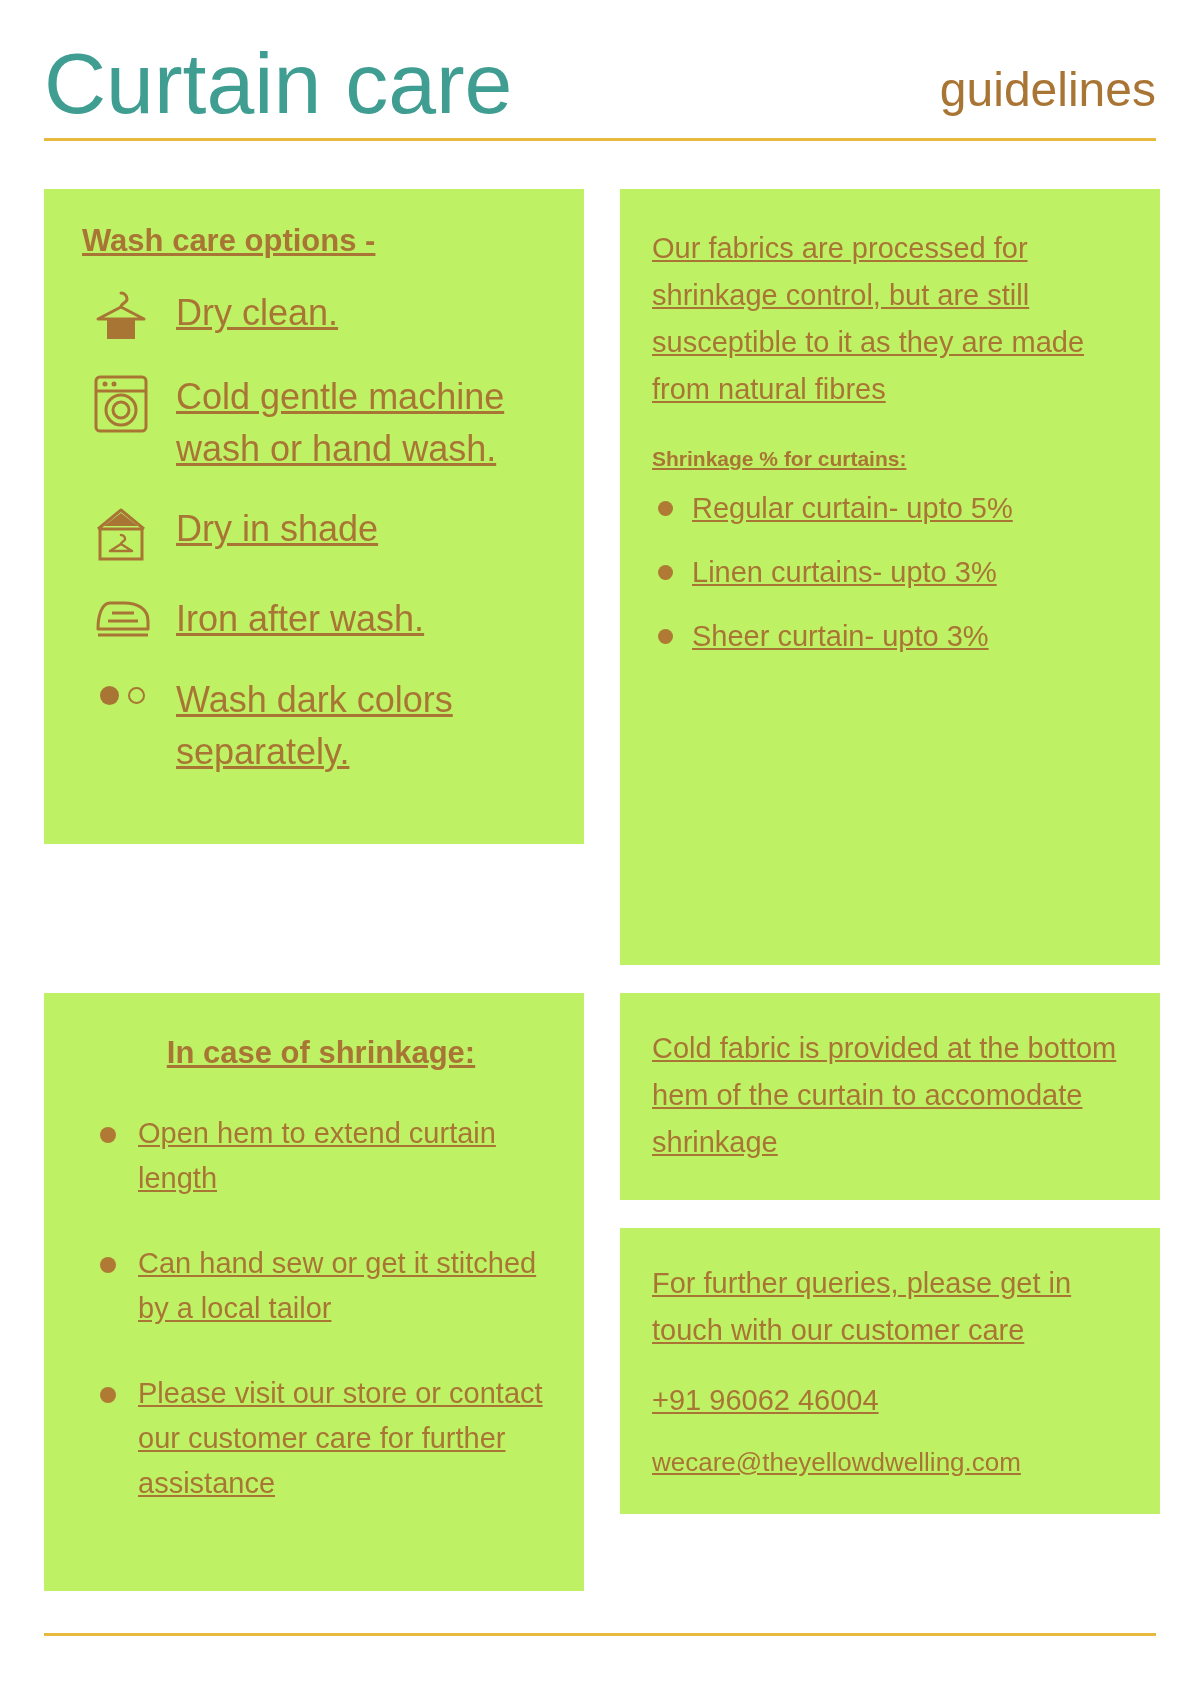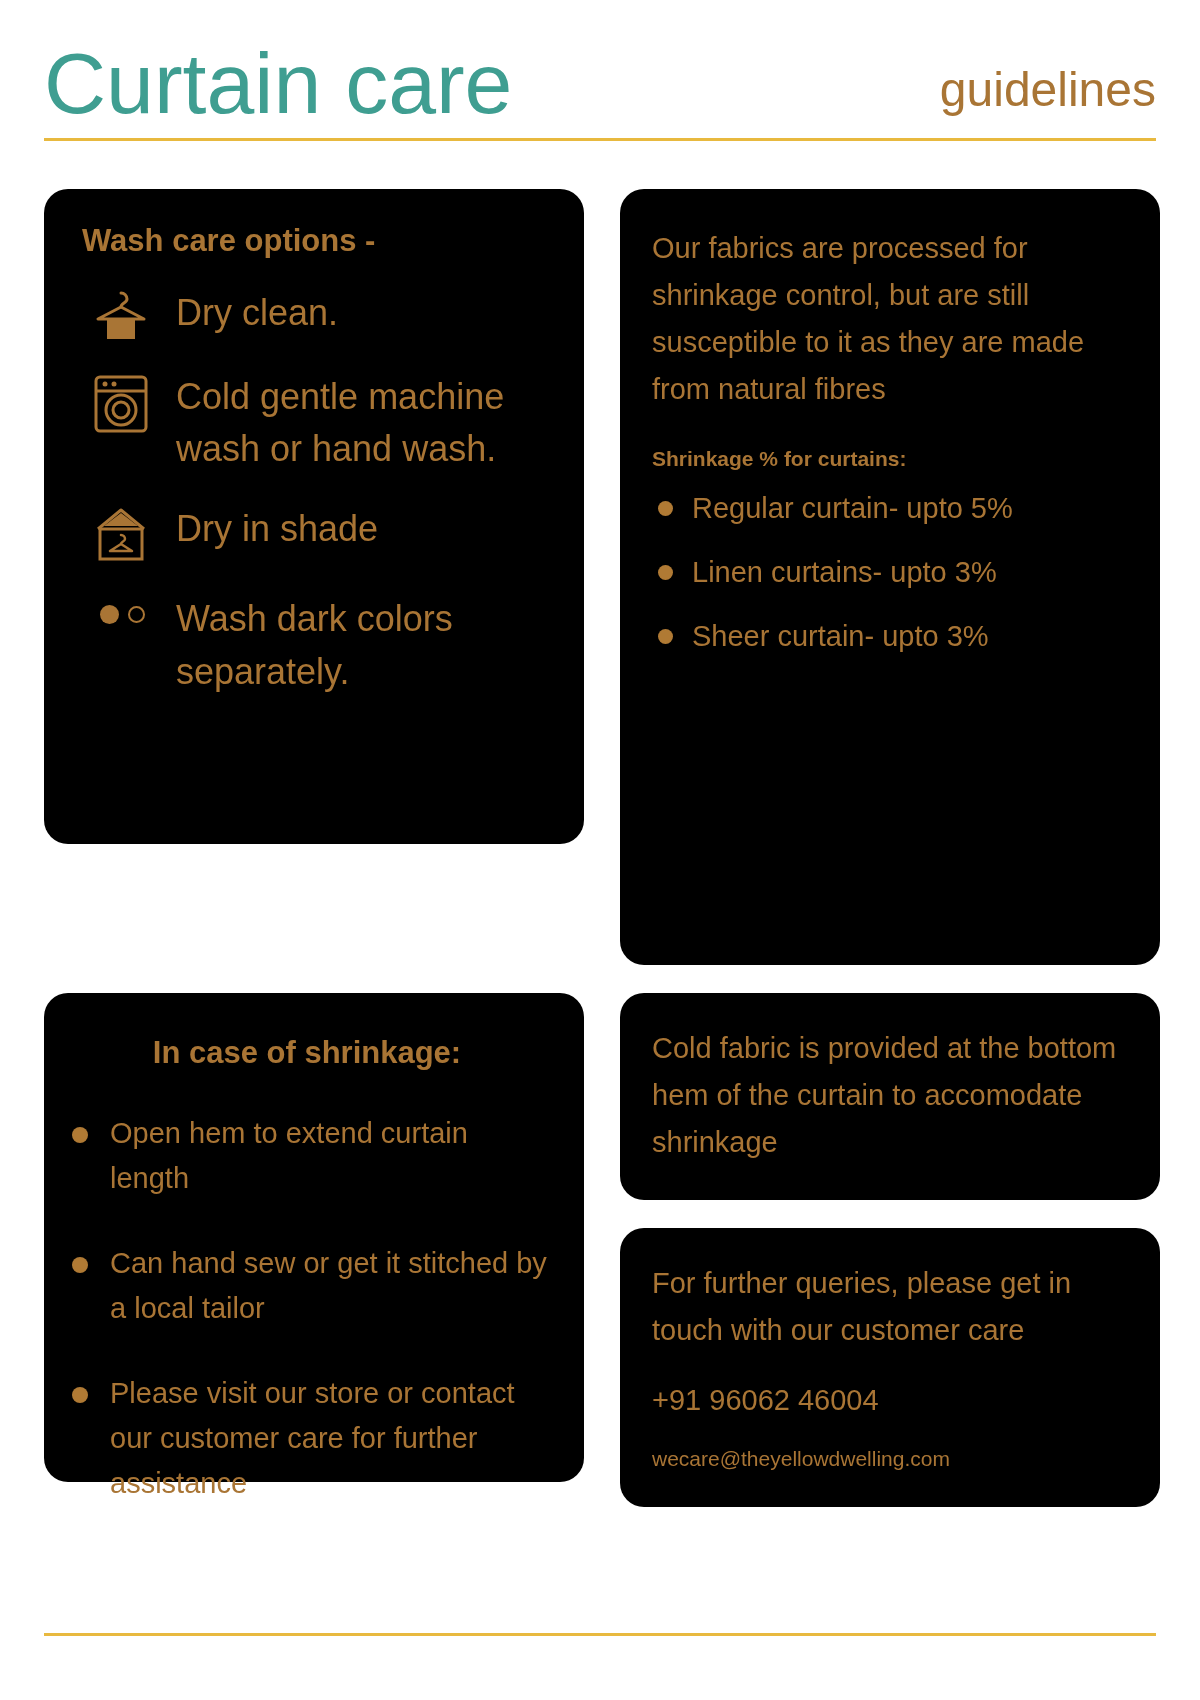--- a/index.html
+++ b/index.html
@@ -59,9 +59,10 @@
     align-items: start;
   }
   .card {
-    background: #000000;
-    border-radius: 24px;
+    background: #bef264;
+    border-radius: 0;
     box-sizing: border-box;
+    text-decoration: underline;
   }
   .card-wash {
     padding: 34px 34px 36px 38px;

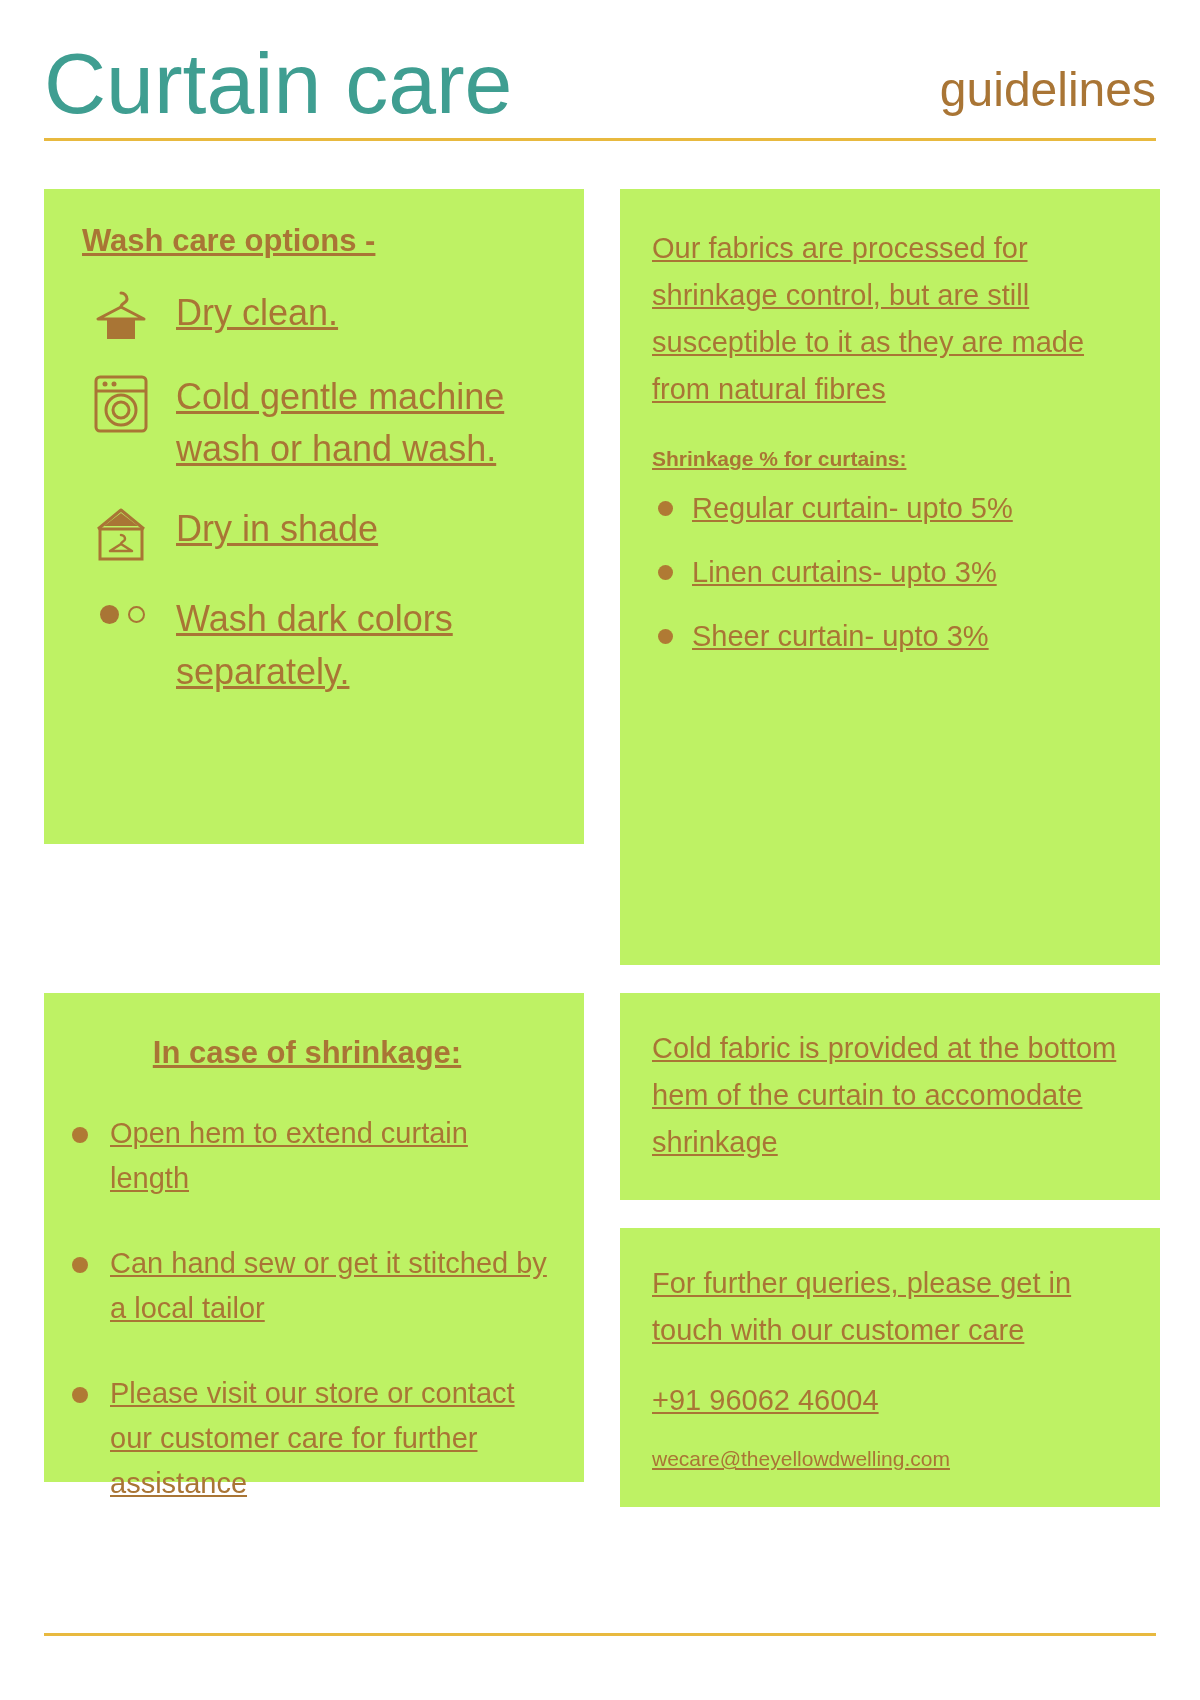--- a/index.html
+++ b/index.html
@@ -253,6 +253,17 @@
         <span class="wash-text">Dry in shade</span>
       </div>
 
+      <div class="wash-row">
+        <span class="wash-icon">
+          <svg width="66" height="46" viewBox="0 0 66 46">
+            <path d="M8 34 L58 34 L58 26 C58 14 48 8 34 8 L20 8 C12 8 8 20 8 34 Z" fill="none" stroke="#a97535" stroke-width="3" stroke-linejoin="round"></path>
+            <line x1="8" y1="40" x2="58" y2="40" stroke="#a97535" stroke-width="3"></line>
+            <line x1="22" y1="18" x2="44" y2="18" stroke="#a97535" stroke-width="3"></line>
+            <line x1="18" y1="26" x2="48" y2="26" stroke="#a97535" stroke-width="3"></line>
+          </svg>
+        </span>
+        <span class="wash-text">Iron after wash.</span>
+      </div>
 
       <div class="wash-row">
         <span class="wash-icon">

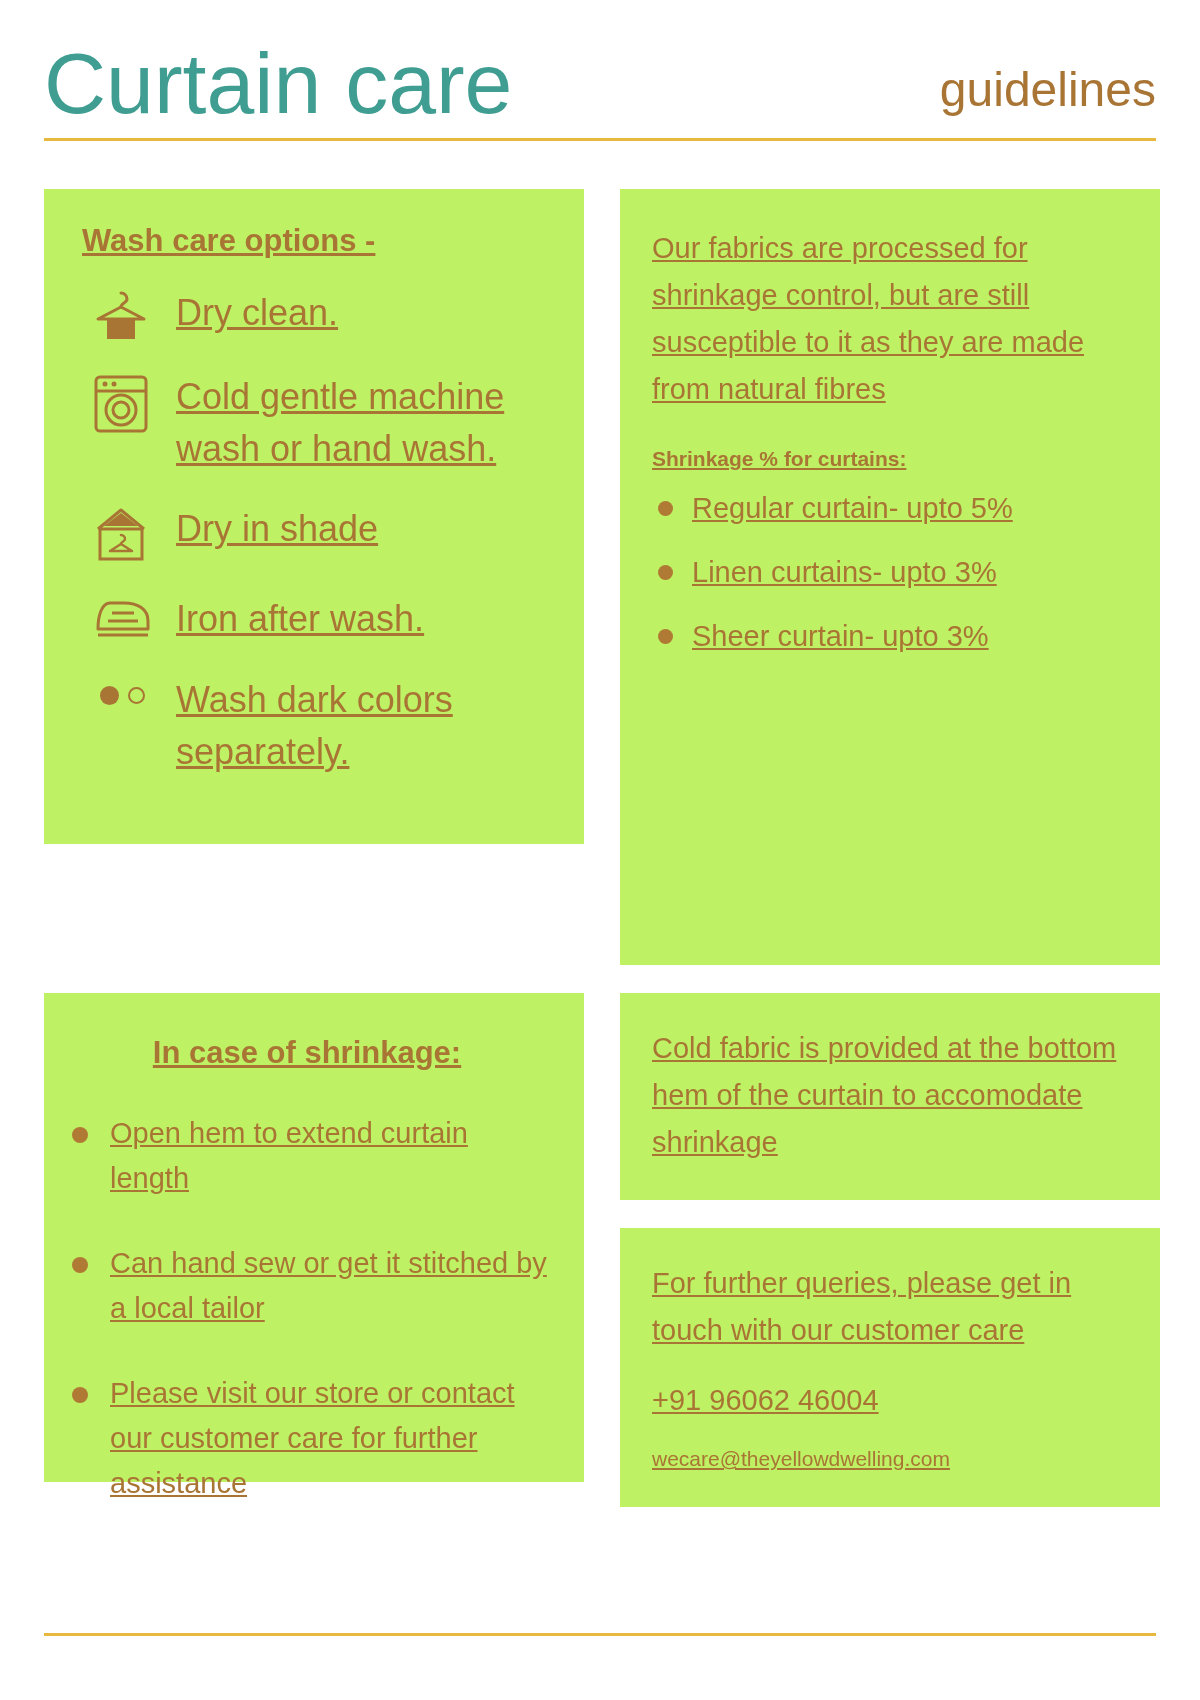--- a/index.html
+++ b/index.html
@@ -73,8 +73,8 @@
     height: 776px;
   }
   .card-incase {
-    padding: 42px 34px 40px 20px;
-    height: 489px;
+    padding: 42px 34px 40px 48px;
+    height: 598px;
   }
   .card-extra {
     padding: 32px 32px 34px 32px;

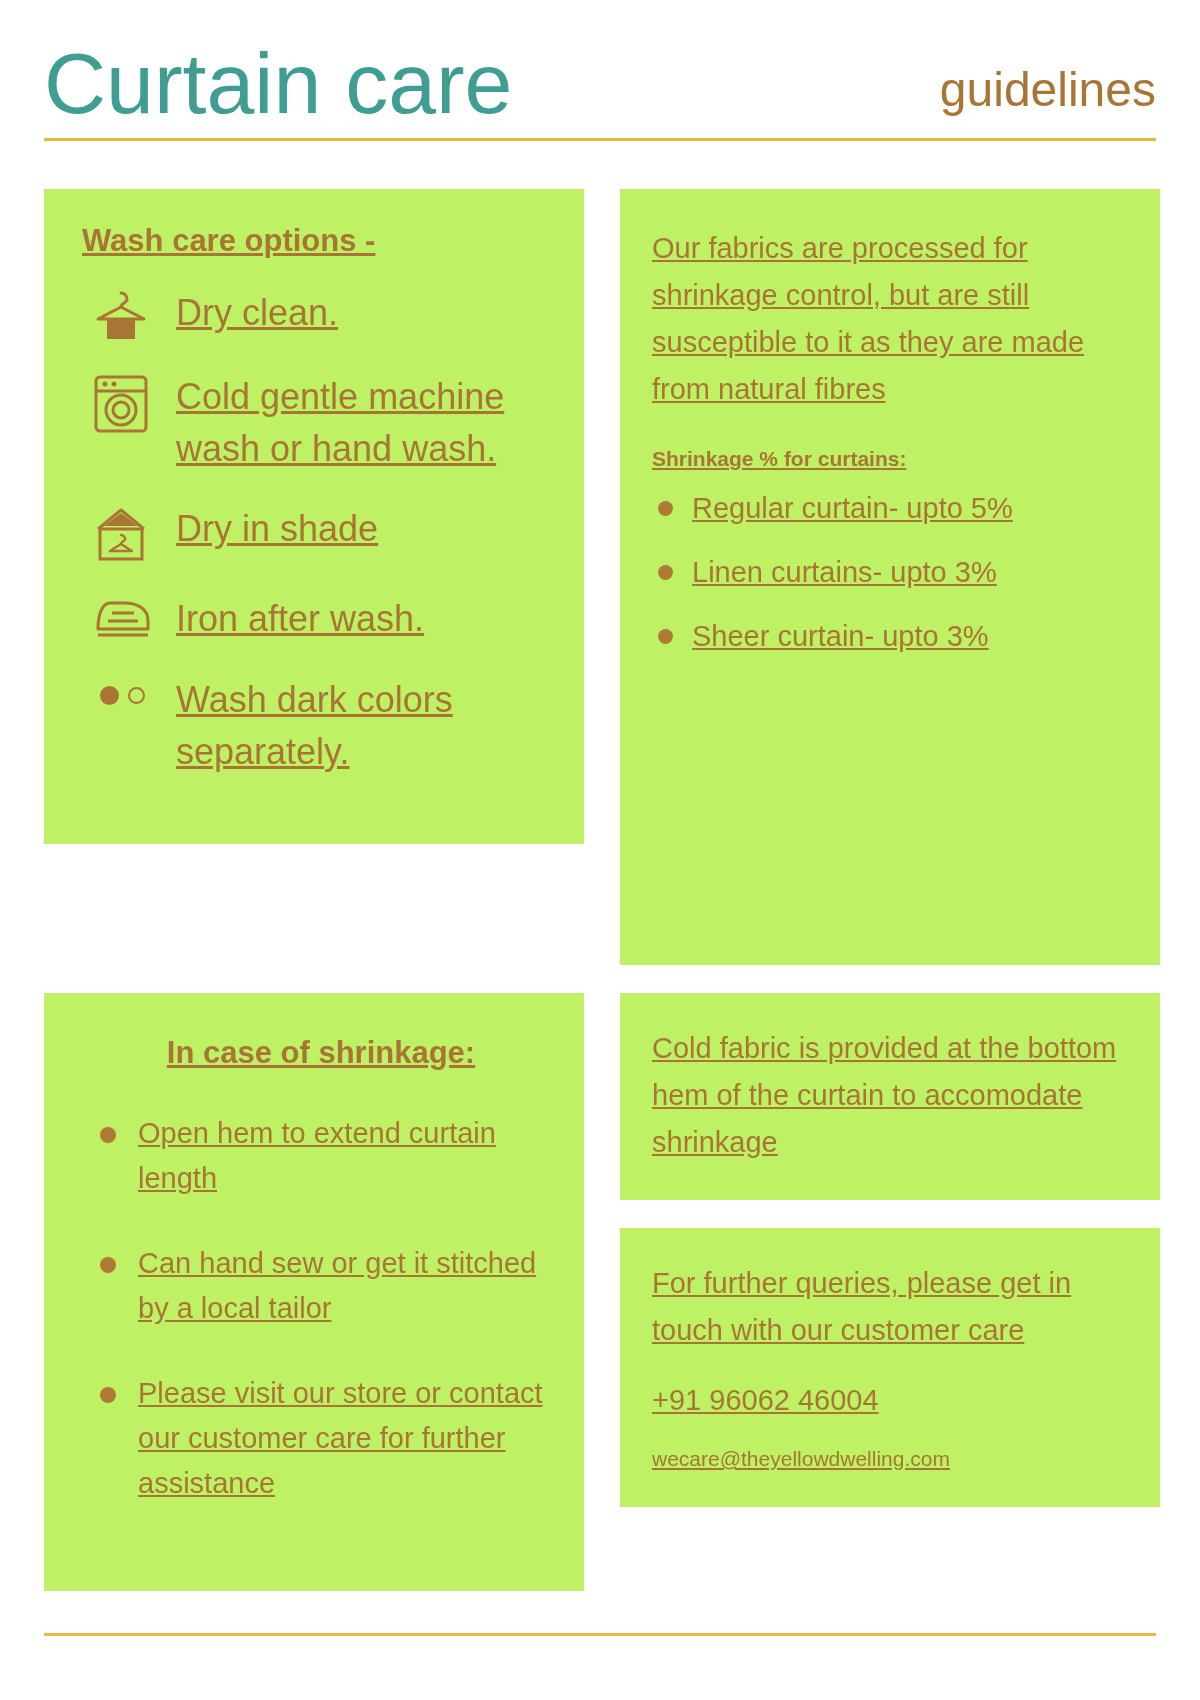--- a/index.html
+++ b/index.html
@@ -187,7 +187,7 @@
     margin-top: 30px;
   }
   .contact-line.small {
-    font-size: 21px;
+    font-size: 26px;
   }
   
   .footer-rule {

